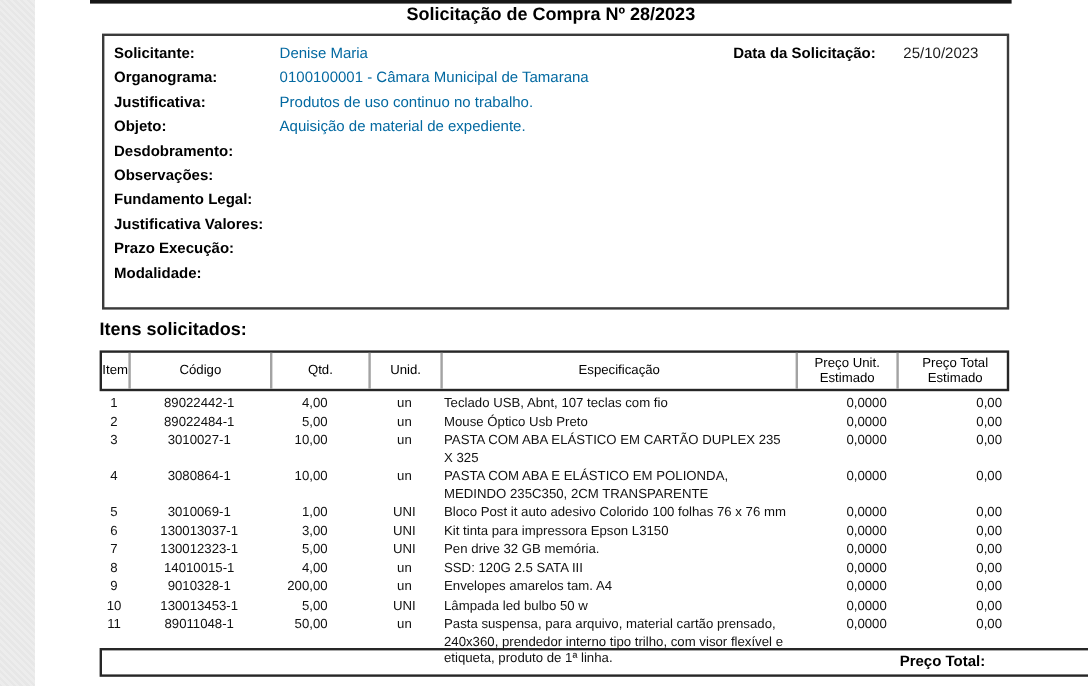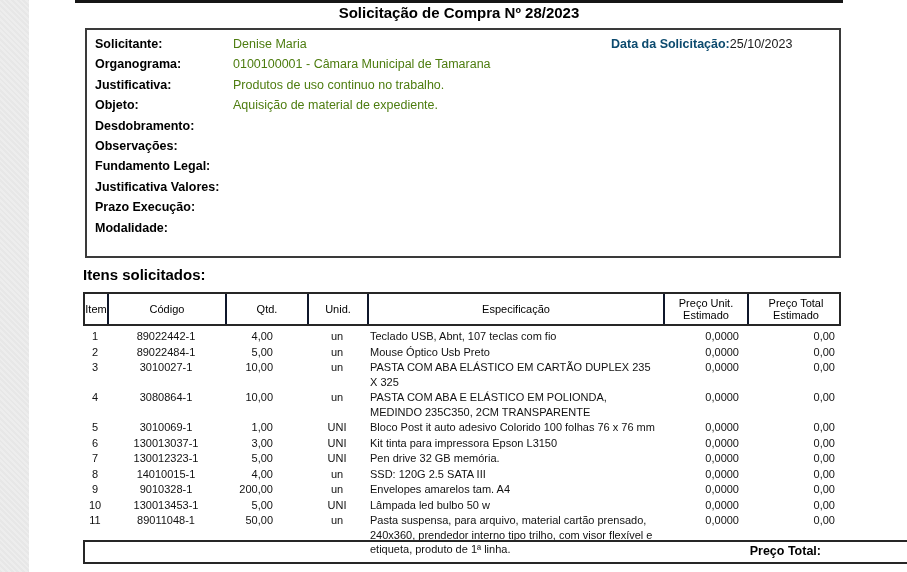--- a/index.html
+++ b/index.html
@@ -31,7 +31,7 @@
     height:20.4px;line-height:20.4px;font-size:12.5px;white-space:nowrap;
   }
   .field-label{display:inline-block;width:138px;font-weight:bold;color:#000;}
-  .field-value{color:#4d7c0f;margin-top:35px;}
+  .field-value{color:#0369a1;margin-top:35px;}
   .date-field{
     position:absolute;left:478px;top:4px;height:20.4px;line-height:20.4px;
     font-size:12.5px;white-space:nowrap;

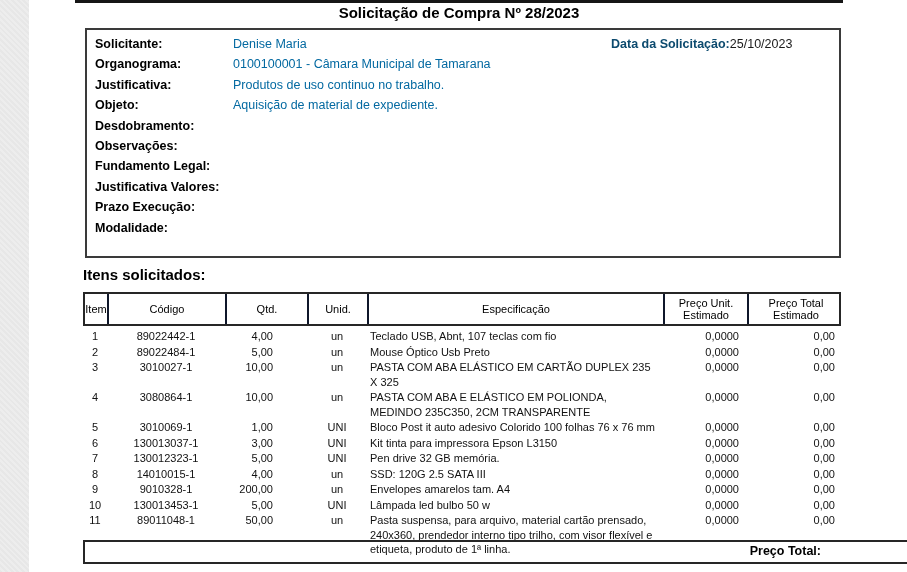--- a/index.html
+++ b/index.html
@@ -36,7 +36,7 @@
     position:absolute;left:478px;top:4px;height:20.4px;line-height:20.4px;
     font-size:12.5px;white-space:nowrap;
   }
-  .date-label{font-weight:bold;color:#0c4a6e;margin-right:0;padding-left:46px;}
+  .date-label{font-weight:bold;color:#000000;margin-right:23px;padding-left:46px;}
   .section-heading{
     position:absolute;left:83px;top:266px;
     font-size:15px;font-weight:bold;color:#000;

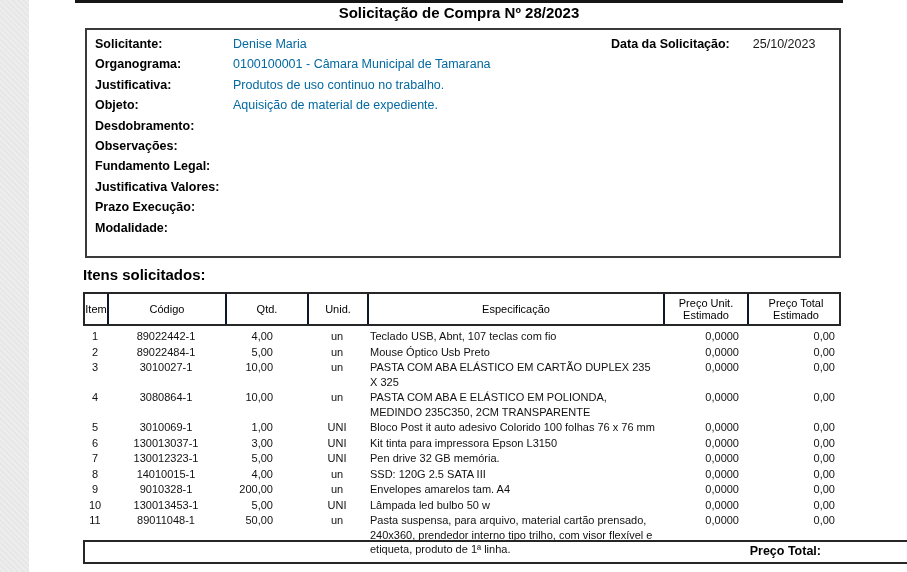--- a/index.html
+++ b/index.html
@@ -48,7 +48,7 @@
   .th{
     box-sizing:border-box;min-height:30px;
     display:flex;align-items:center;justify-content:center;text-align:center;
-    border-right:2px solid #0f172a;padding:1px 2px;color:#000;
+    border-right:2px solid #a3a3a3;padding:1px 2px;color:#000;
   }
   .th:last-child{border-right:none;}
   .tbody{padding-top:3px;}

